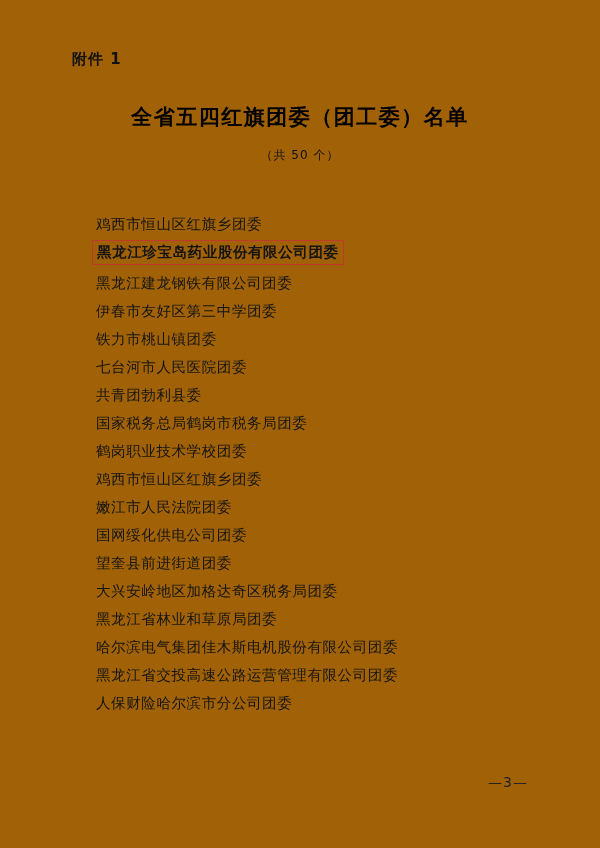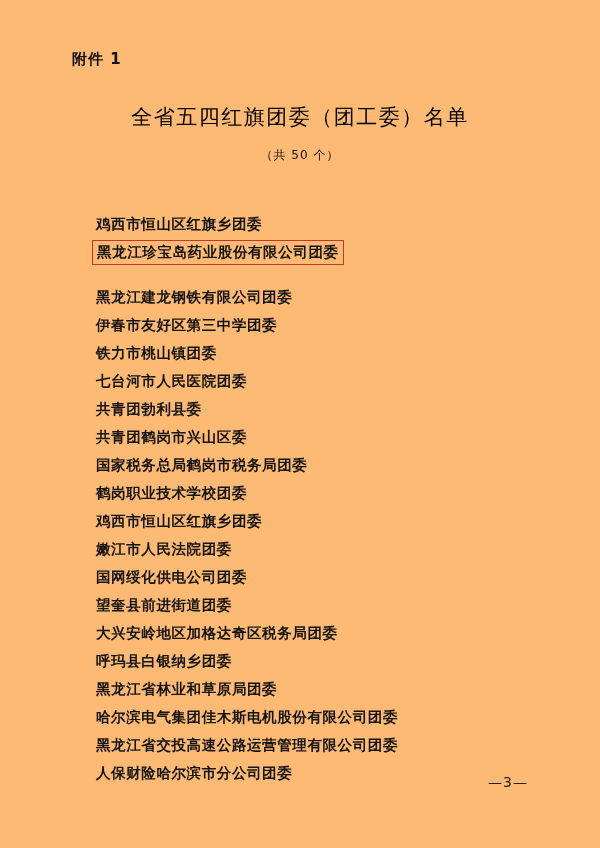--- a/index.html
+++ b/index.html
@@ -21,7 +21,7 @@
     top: 0;
     width: 600px;
     height: 848px;
-    background: #fdba74;
+    background: #a16207;
     box-sizing: border-box;
     padding: 50px 72px 40px 72px;
   }

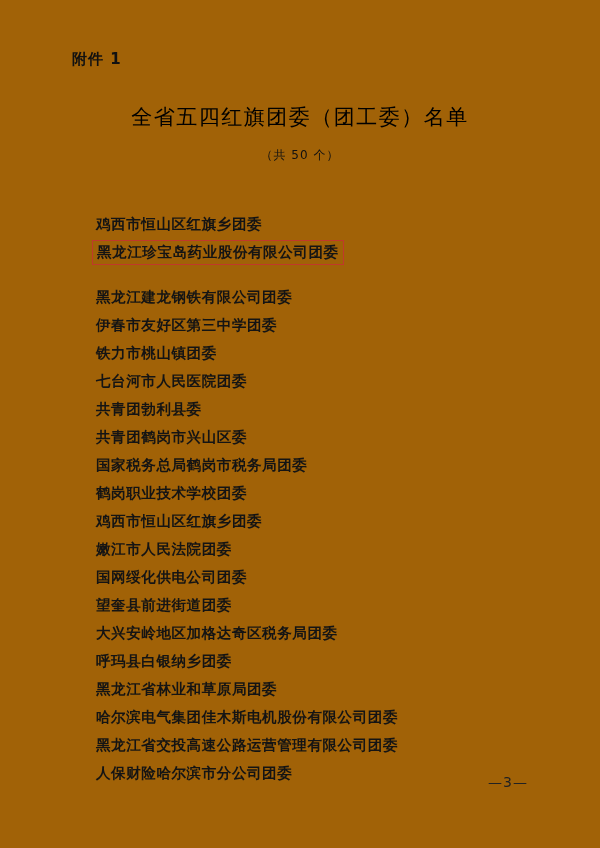--- a/index.html
+++ b/index.html
@@ -35,7 +35,7 @@
   .doc-title {
     text-align: center;
     font-size: 21px;
-    font-weight: normal;
+    font-weight: bold;
     letter-spacing: 1.5px;
     color: #000;
     margin: 0 0 16px 0;

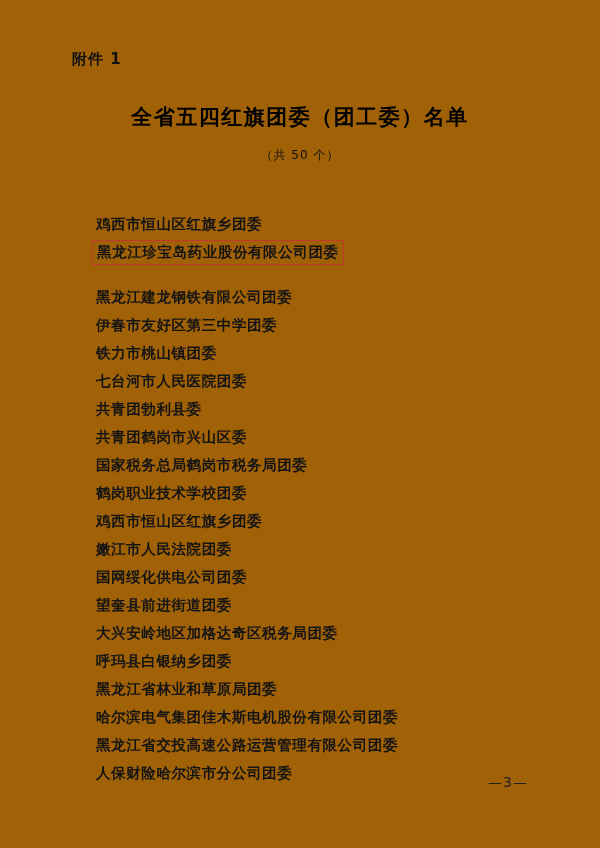--- a/index.html
+++ b/index.html
@@ -61,7 +61,6 @@
     white-space: nowrap;
     padding: 0;
     margin: 0 0 2px 0;
-    font-weight: bold;
   }
   .list-item.highlight {
     display: inline-block;

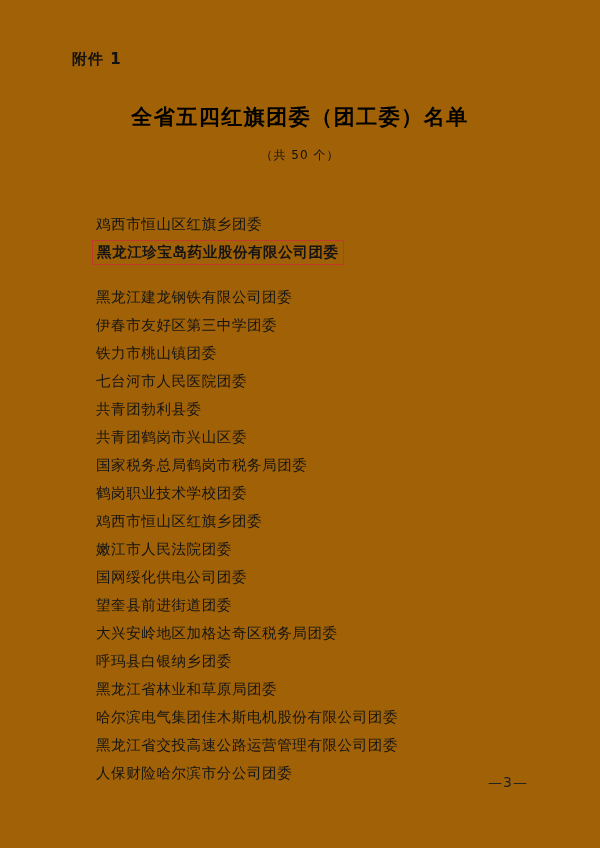--- a/index.html
+++ b/index.html
@@ -69,7 +69,7 @@
     padding: 0px 4px;
     margin-left: -4px;
     line-height: 23px;
-    margin-bottom: 17px;
+    margin-bottom: 3px;
   }
   .hl-wrap {
     margin: 0 0 2px 0;

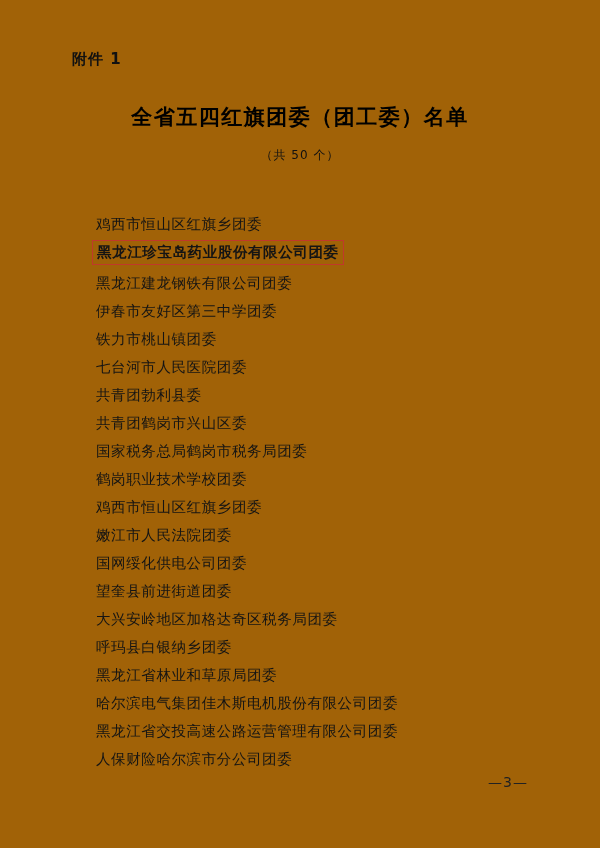--- a/index.html
+++ b/index.html
@@ -103,7 +103,6 @@
       <li class="list-item">铁力市桃山镇团委</li>
       <li class="list-item">七台河市人民医院团委</li>
       <li class="list-item">共青团勃利县委</li>
-      <li class="list-item">共青团鹤岗市兴山区委</li>
       <li class="list-item">国家税务总局鹤岗市税务局团委</li>
       <li class="list-item">鹤岗职业技术学校团委</li>
       <li class="list-item">鸡西市恒山区红旗乡团委</li>

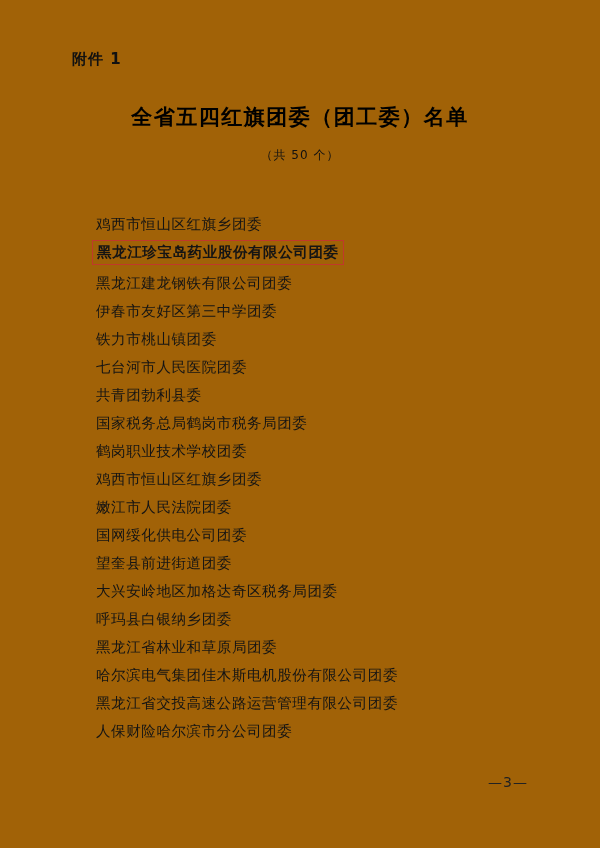--- a/index.html
+++ b/index.html
@@ -110,7 +110,6 @@
       <li class="list-item">国网绥化供电公司团委</li>
       <li class="list-item">望奎县前进街道团委</li>
       <li class="list-item">大兴安岭地区加格达奇区税务局团委</li>
-      <li class="list-item">呼玛县白银纳乡团委</li>
       <li class="list-item">黑龙江省林业和草原局团委</li>
       <li class="list-item">哈尔滨电气集团佳木斯电机股份有限公司团委</li>
       <li class="list-item">黑龙江省交投高速公路运营管理有限公司团委</li>

